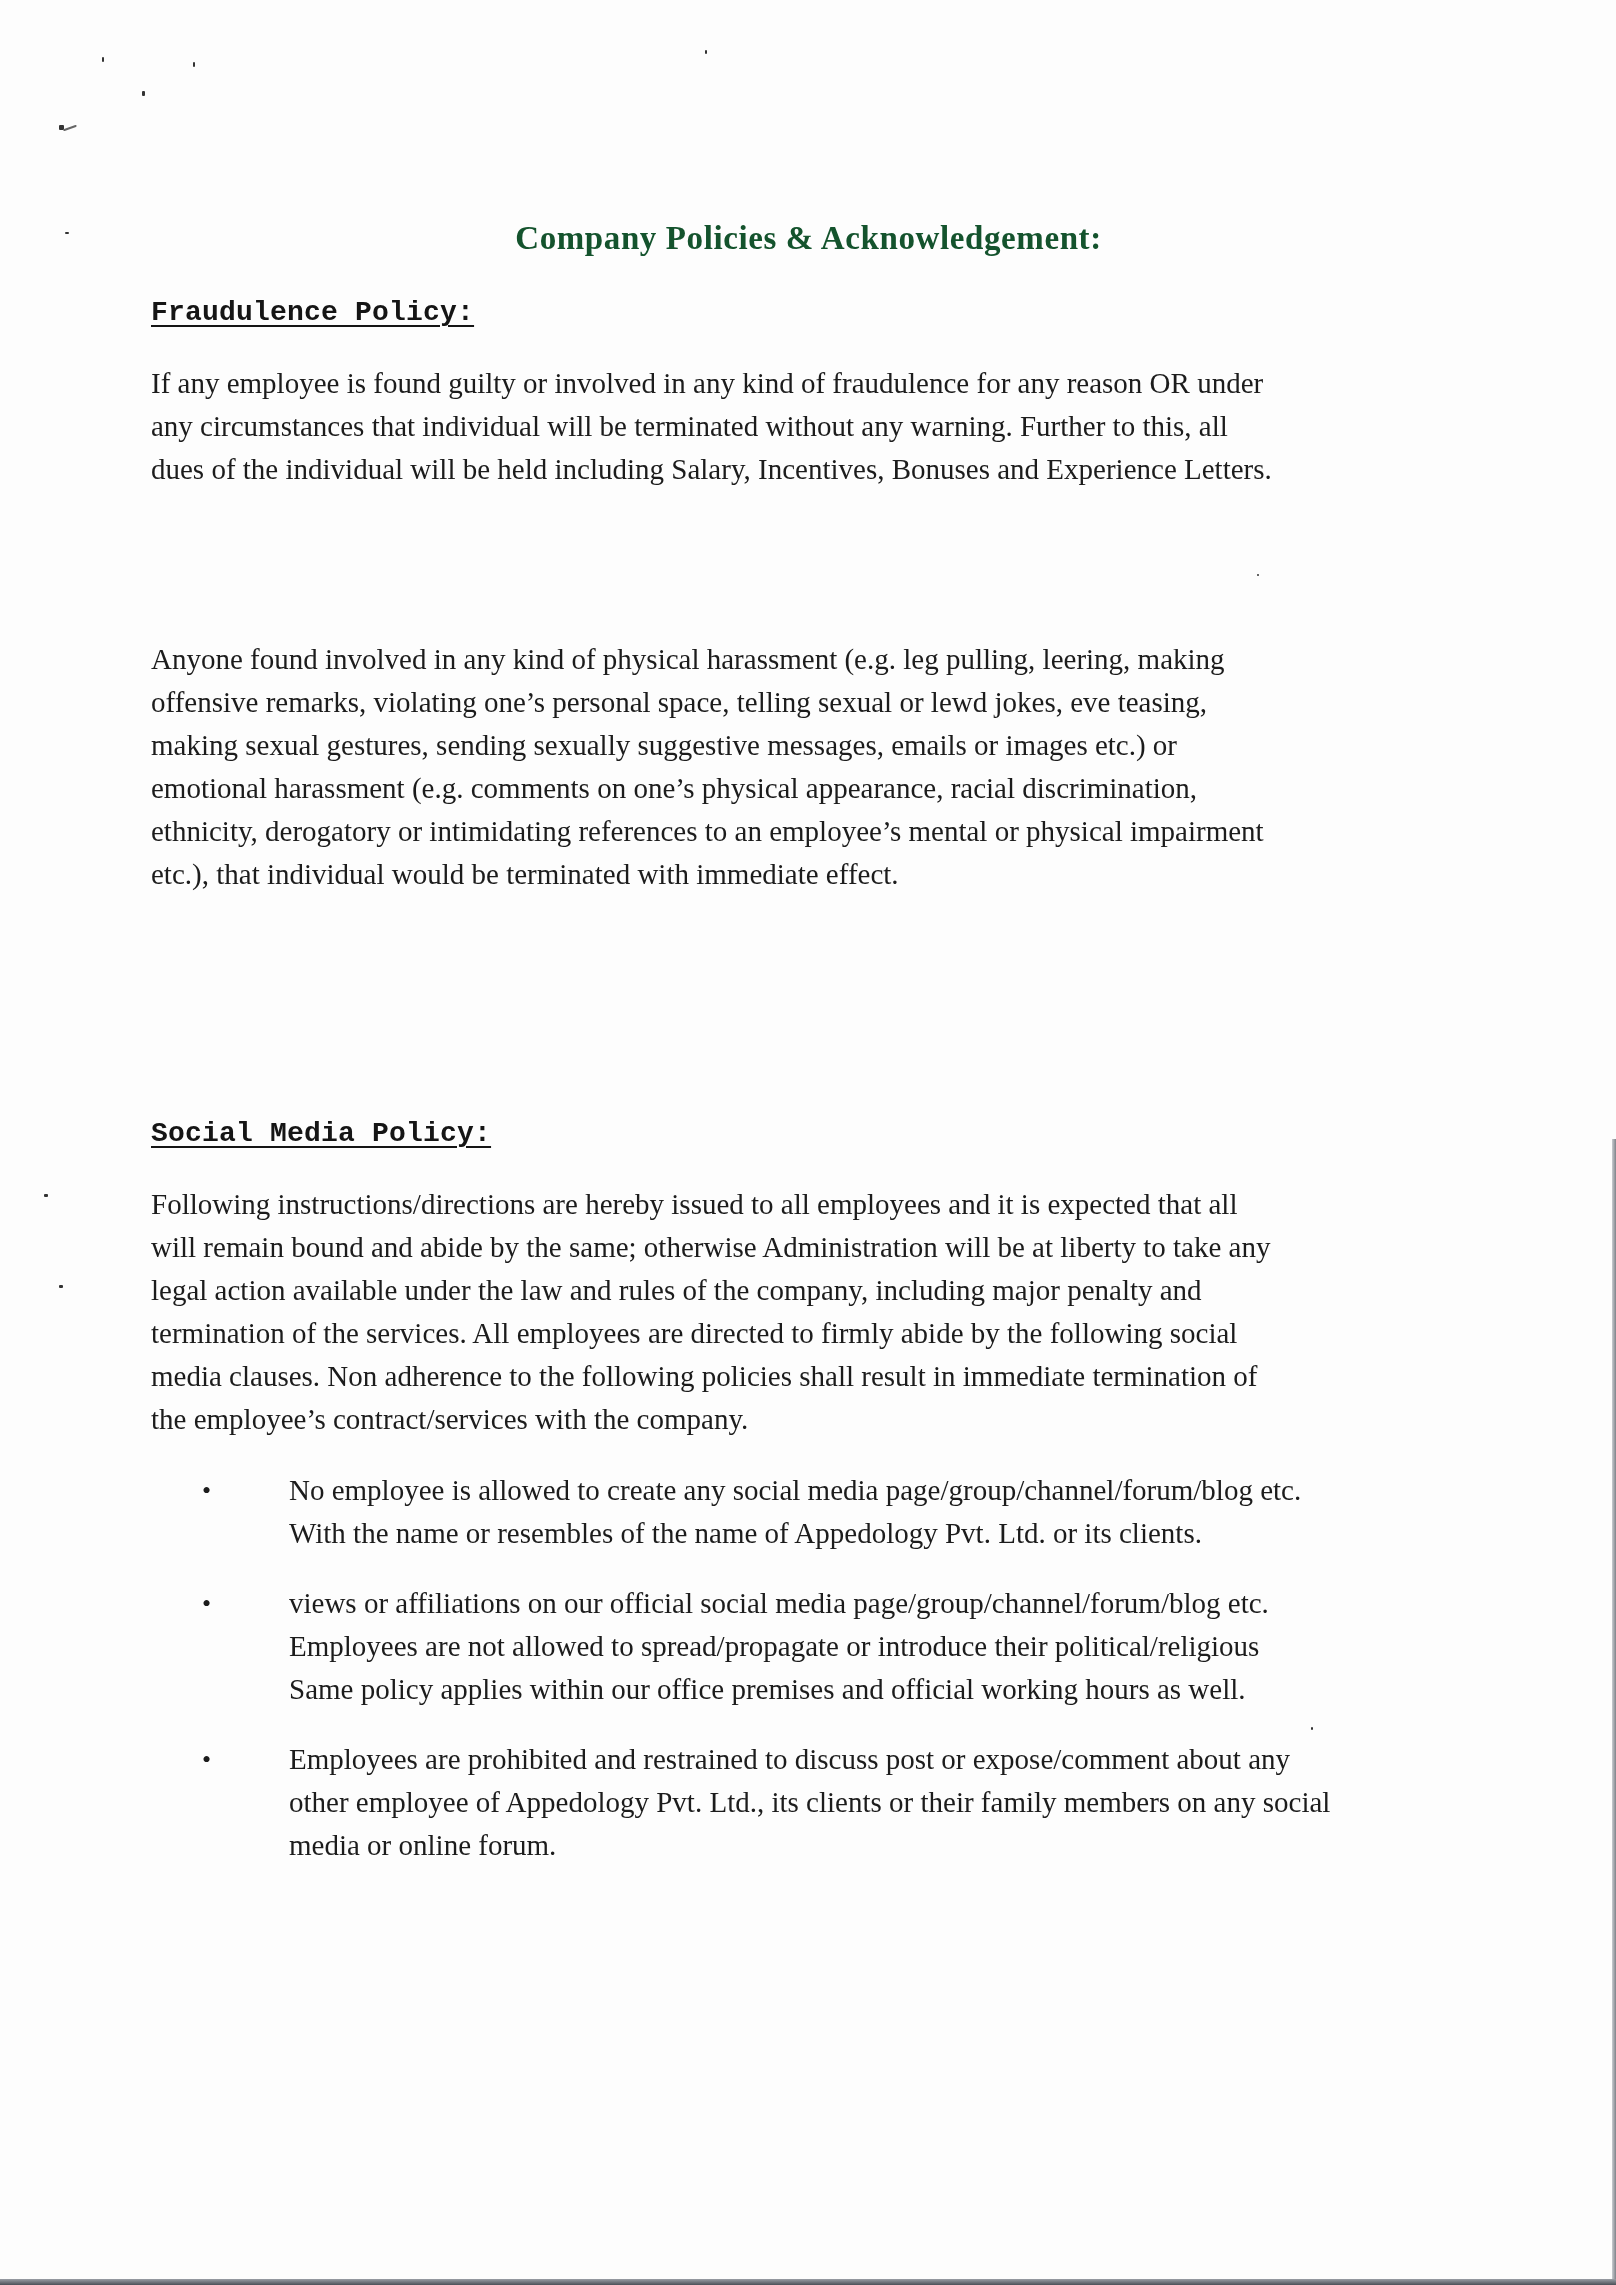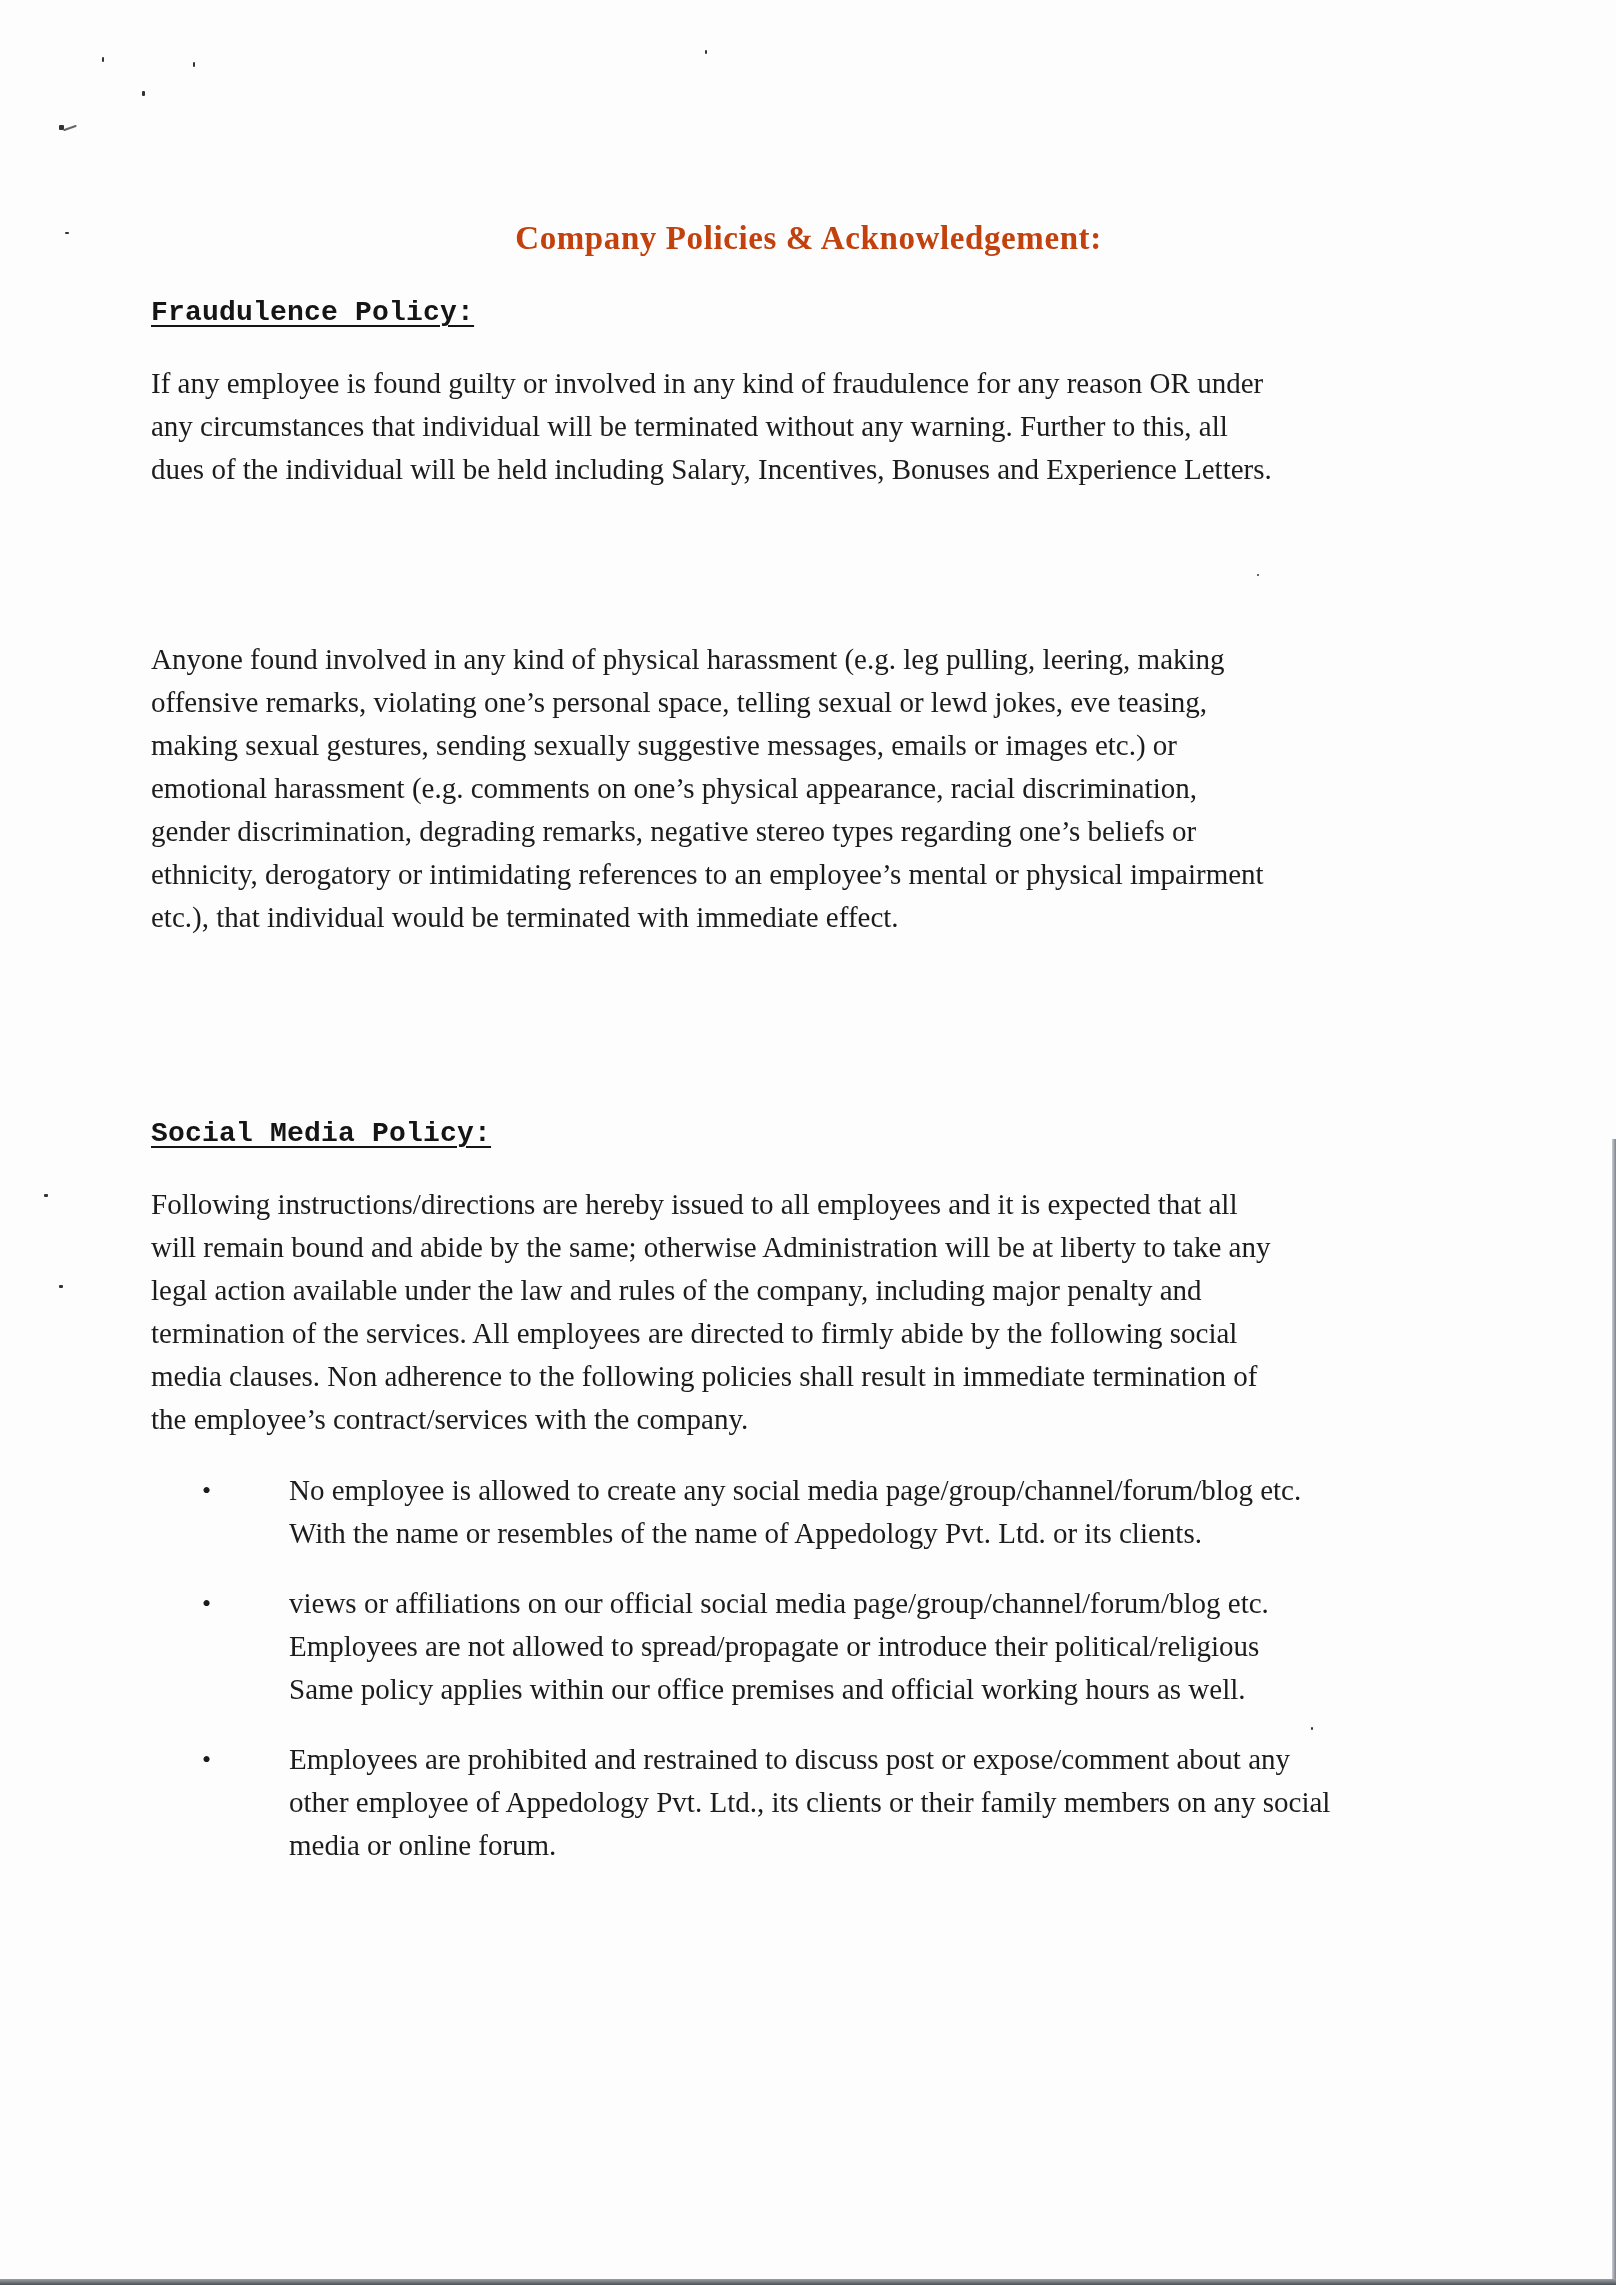--- a/index.html
+++ b/index.html
@@ -52,7 +52,7 @@
       font-size: 33px;
       letter-spacing: 0.6px;
       font-weight: bold;
-      color: #c2410c;
+      color: #14532d;
     }
     .heading {
       position: absolute;

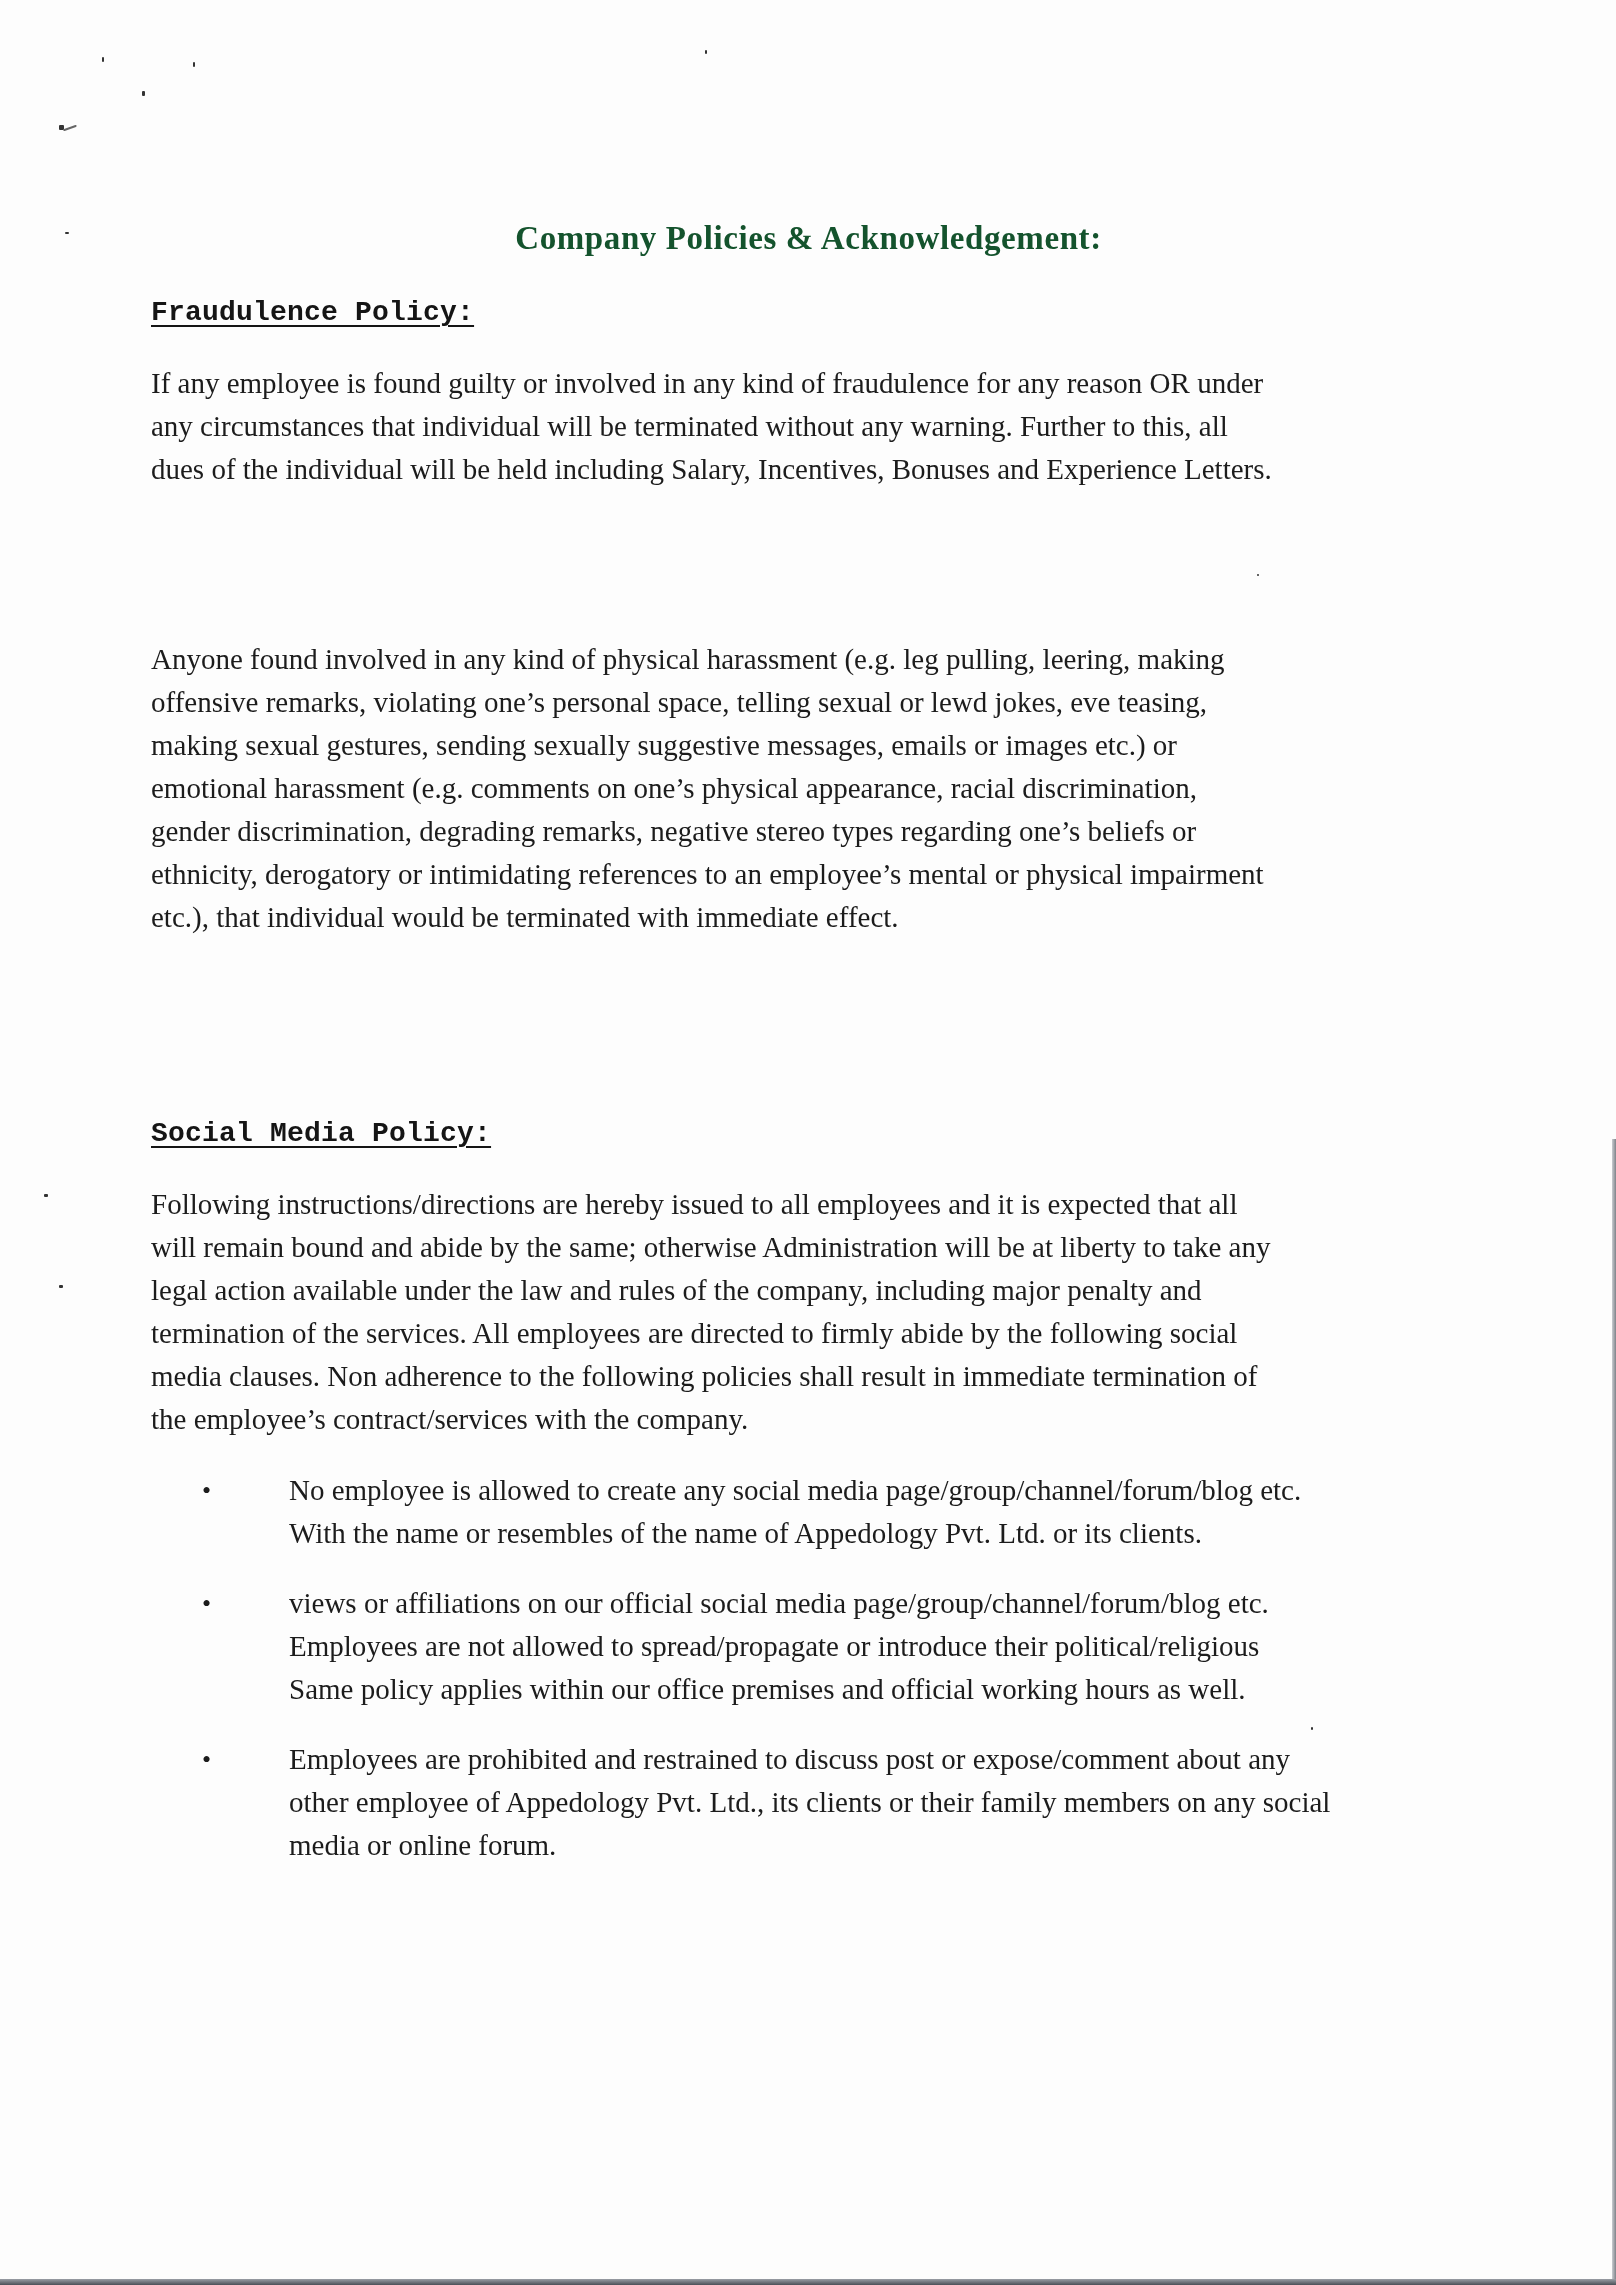--- a/index.html
+++ b/index.html
@@ -134,7 +134,6 @@
     <span class="line">offensive remarks, violating one’s personal space, telling sexual or lewd jokes, eve teasing,</span>
     <span class="line">making sexual gestures, sending sexually suggestive messages, emails or images etc.)  or</span>
     <span class="line">emotional harassment (e.g. comments on one’s physical appearance, racial discrimination,</span>
-    <span class="line">gender discrimination, degrading remarks, negative stereo types regarding one’s beliefs or</span>
     <span class="line">ethnicity, derogatory or intimidating references to an employee’s mental or physical impairment</span>
     <span class="line">etc.), that individual would be terminated with immediate effect.</span>
   </div>

